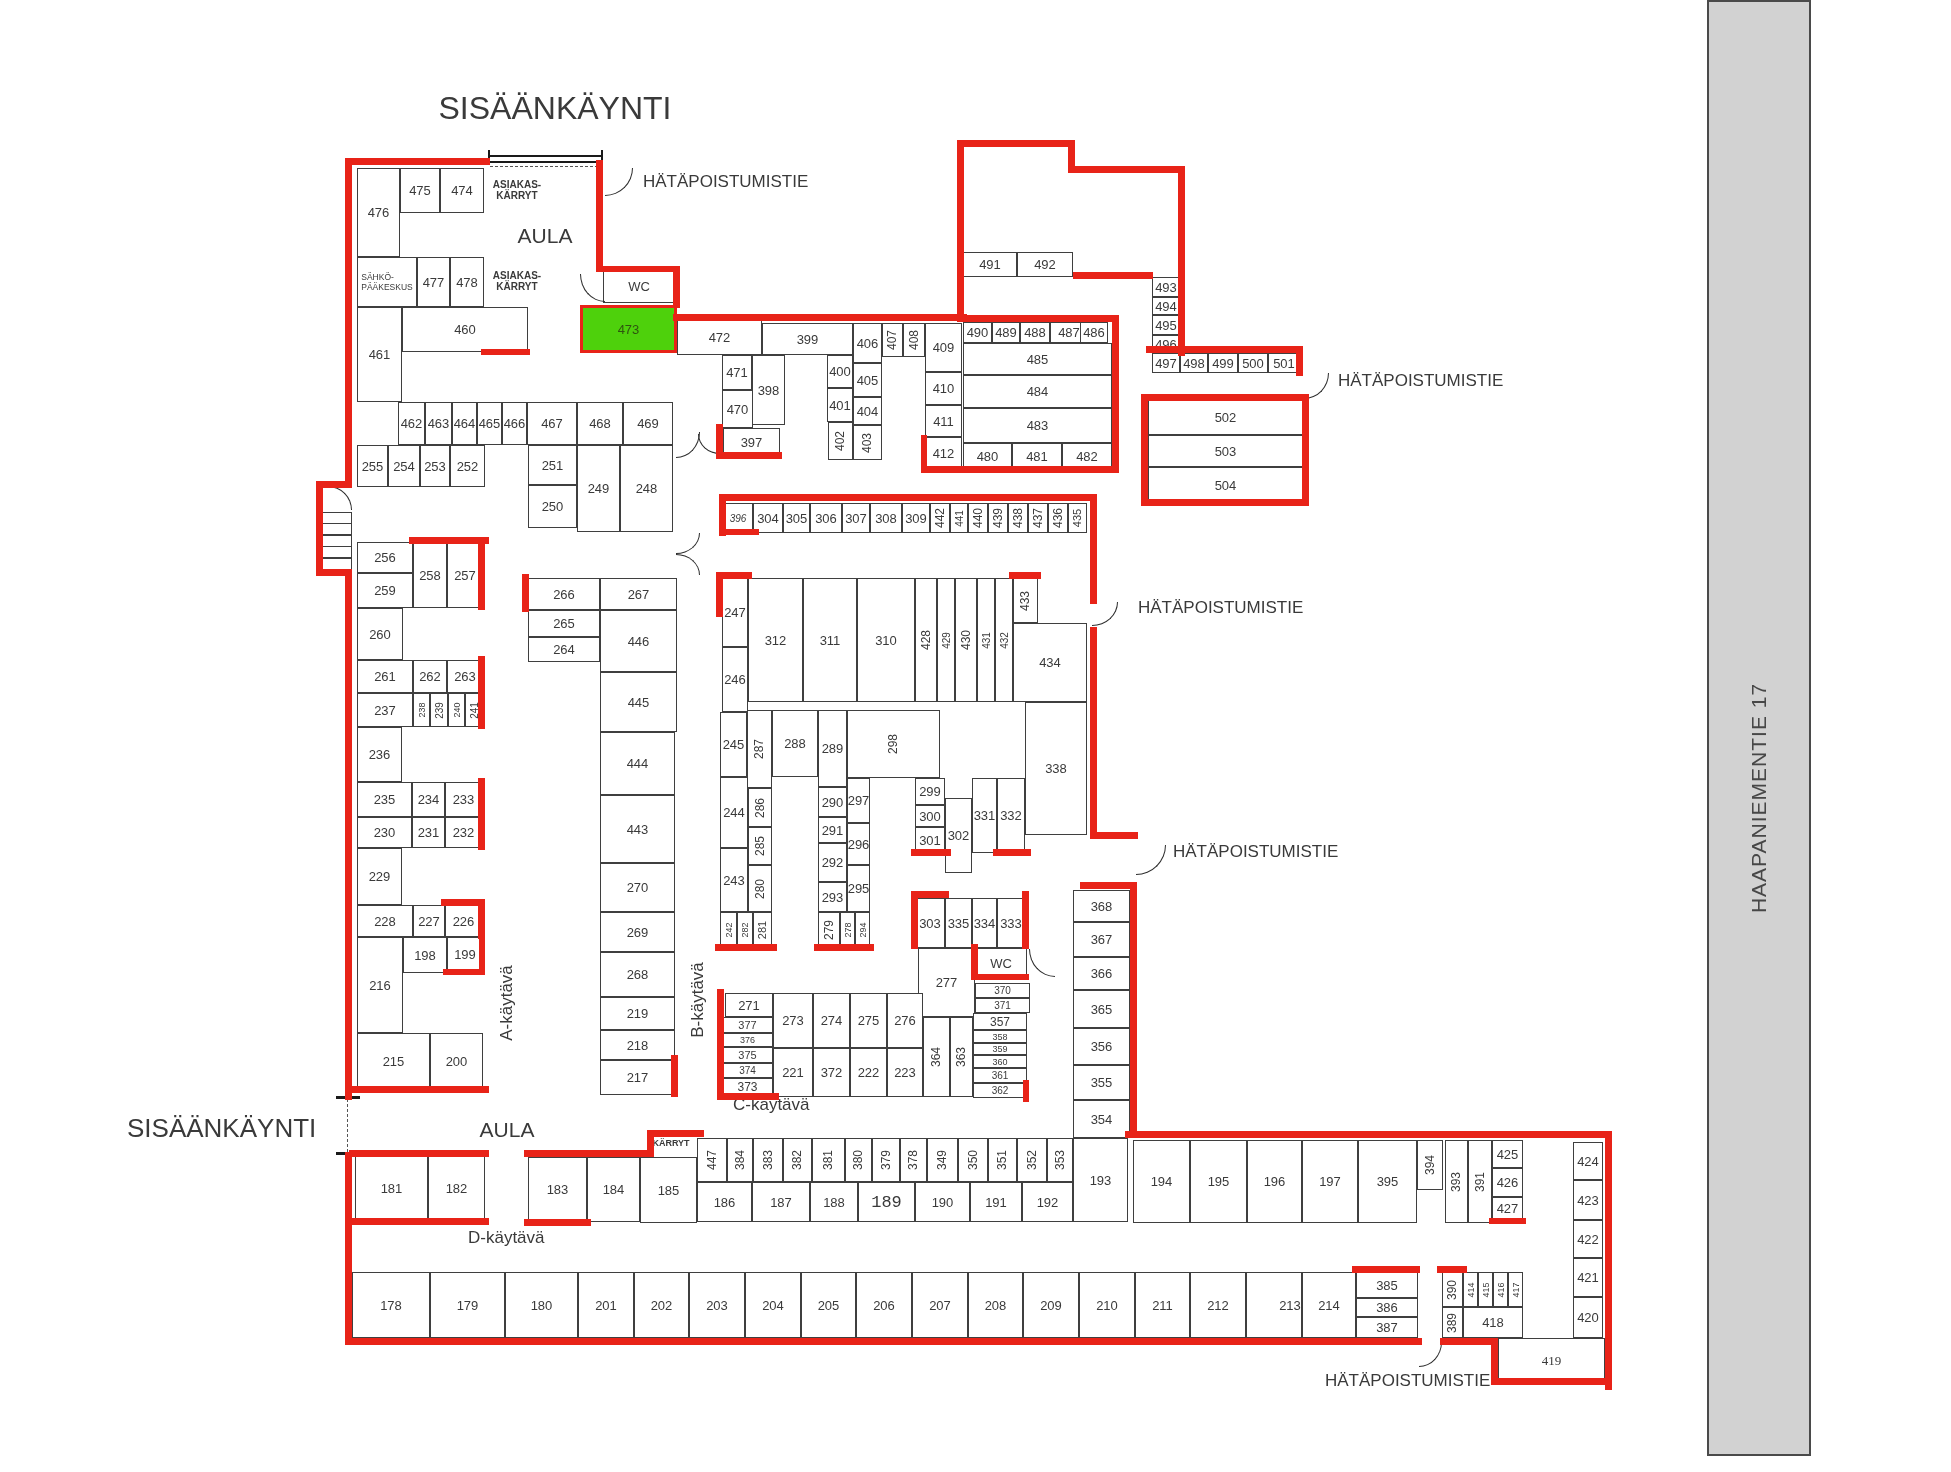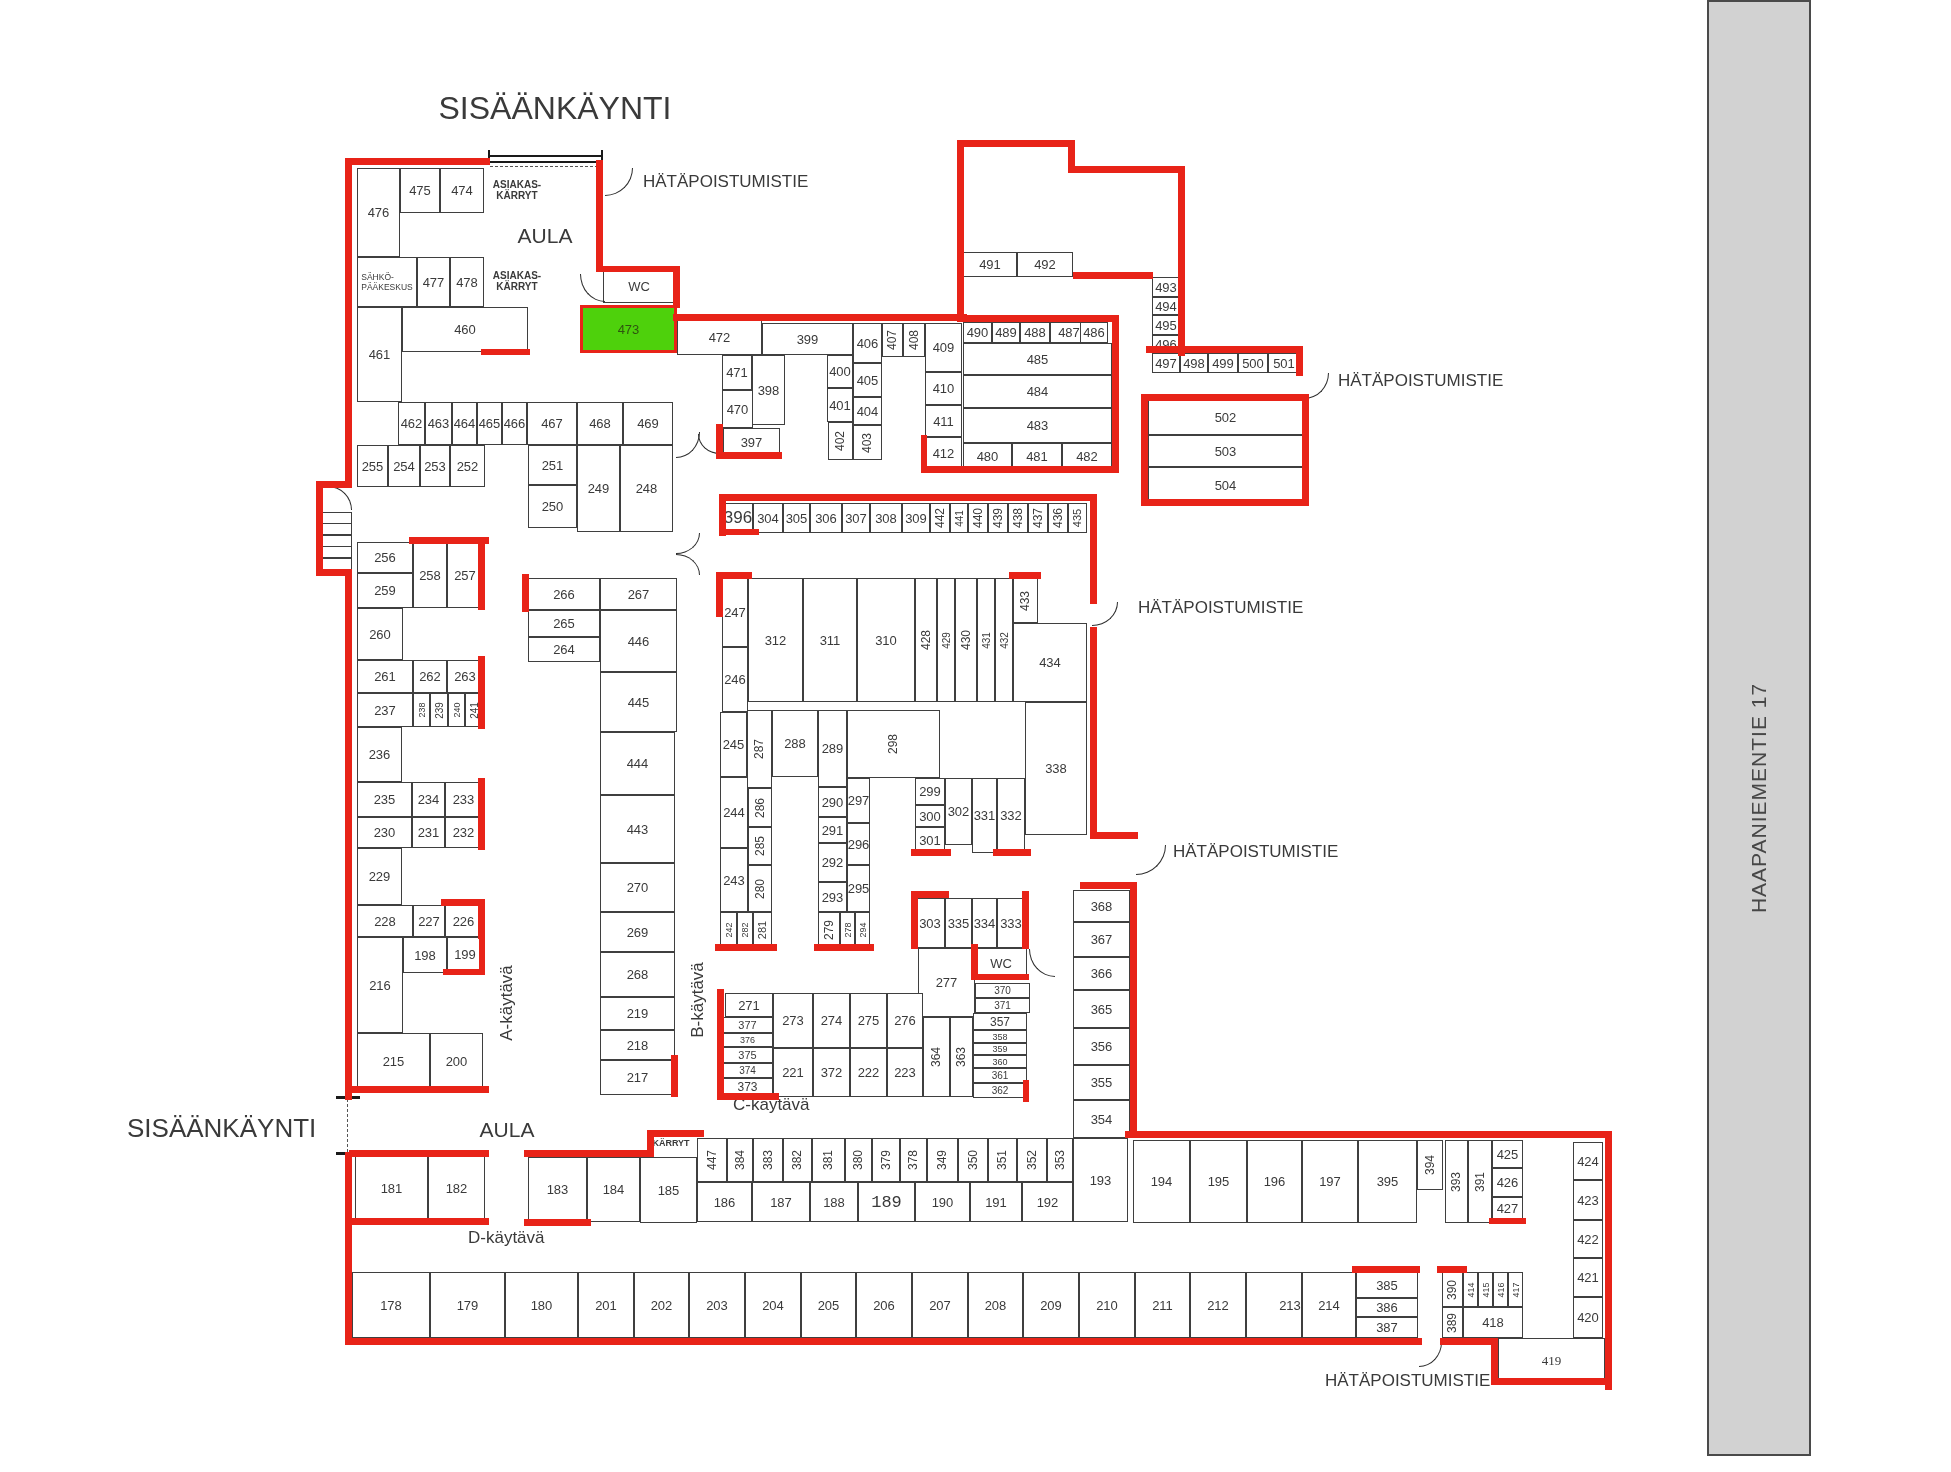--- a/index.html
+++ b/index.html
@@ -375,7 +375,7 @@
         <span style="font-size: 13px;">217</span>
       </div>
       <div class="room" style="left: 723px; top: 503px; width: 30px; height: 30px;">
-        <span style="font-size: 17px;">396</span>
+        <span style="font-size: 10px; font-style: italic;">396</span>
       </div>
       <div class="room" style="left: 753px; top: 503px; width: 30px; height: 30px;">
         <span style="font-size: 13px;">304</span>

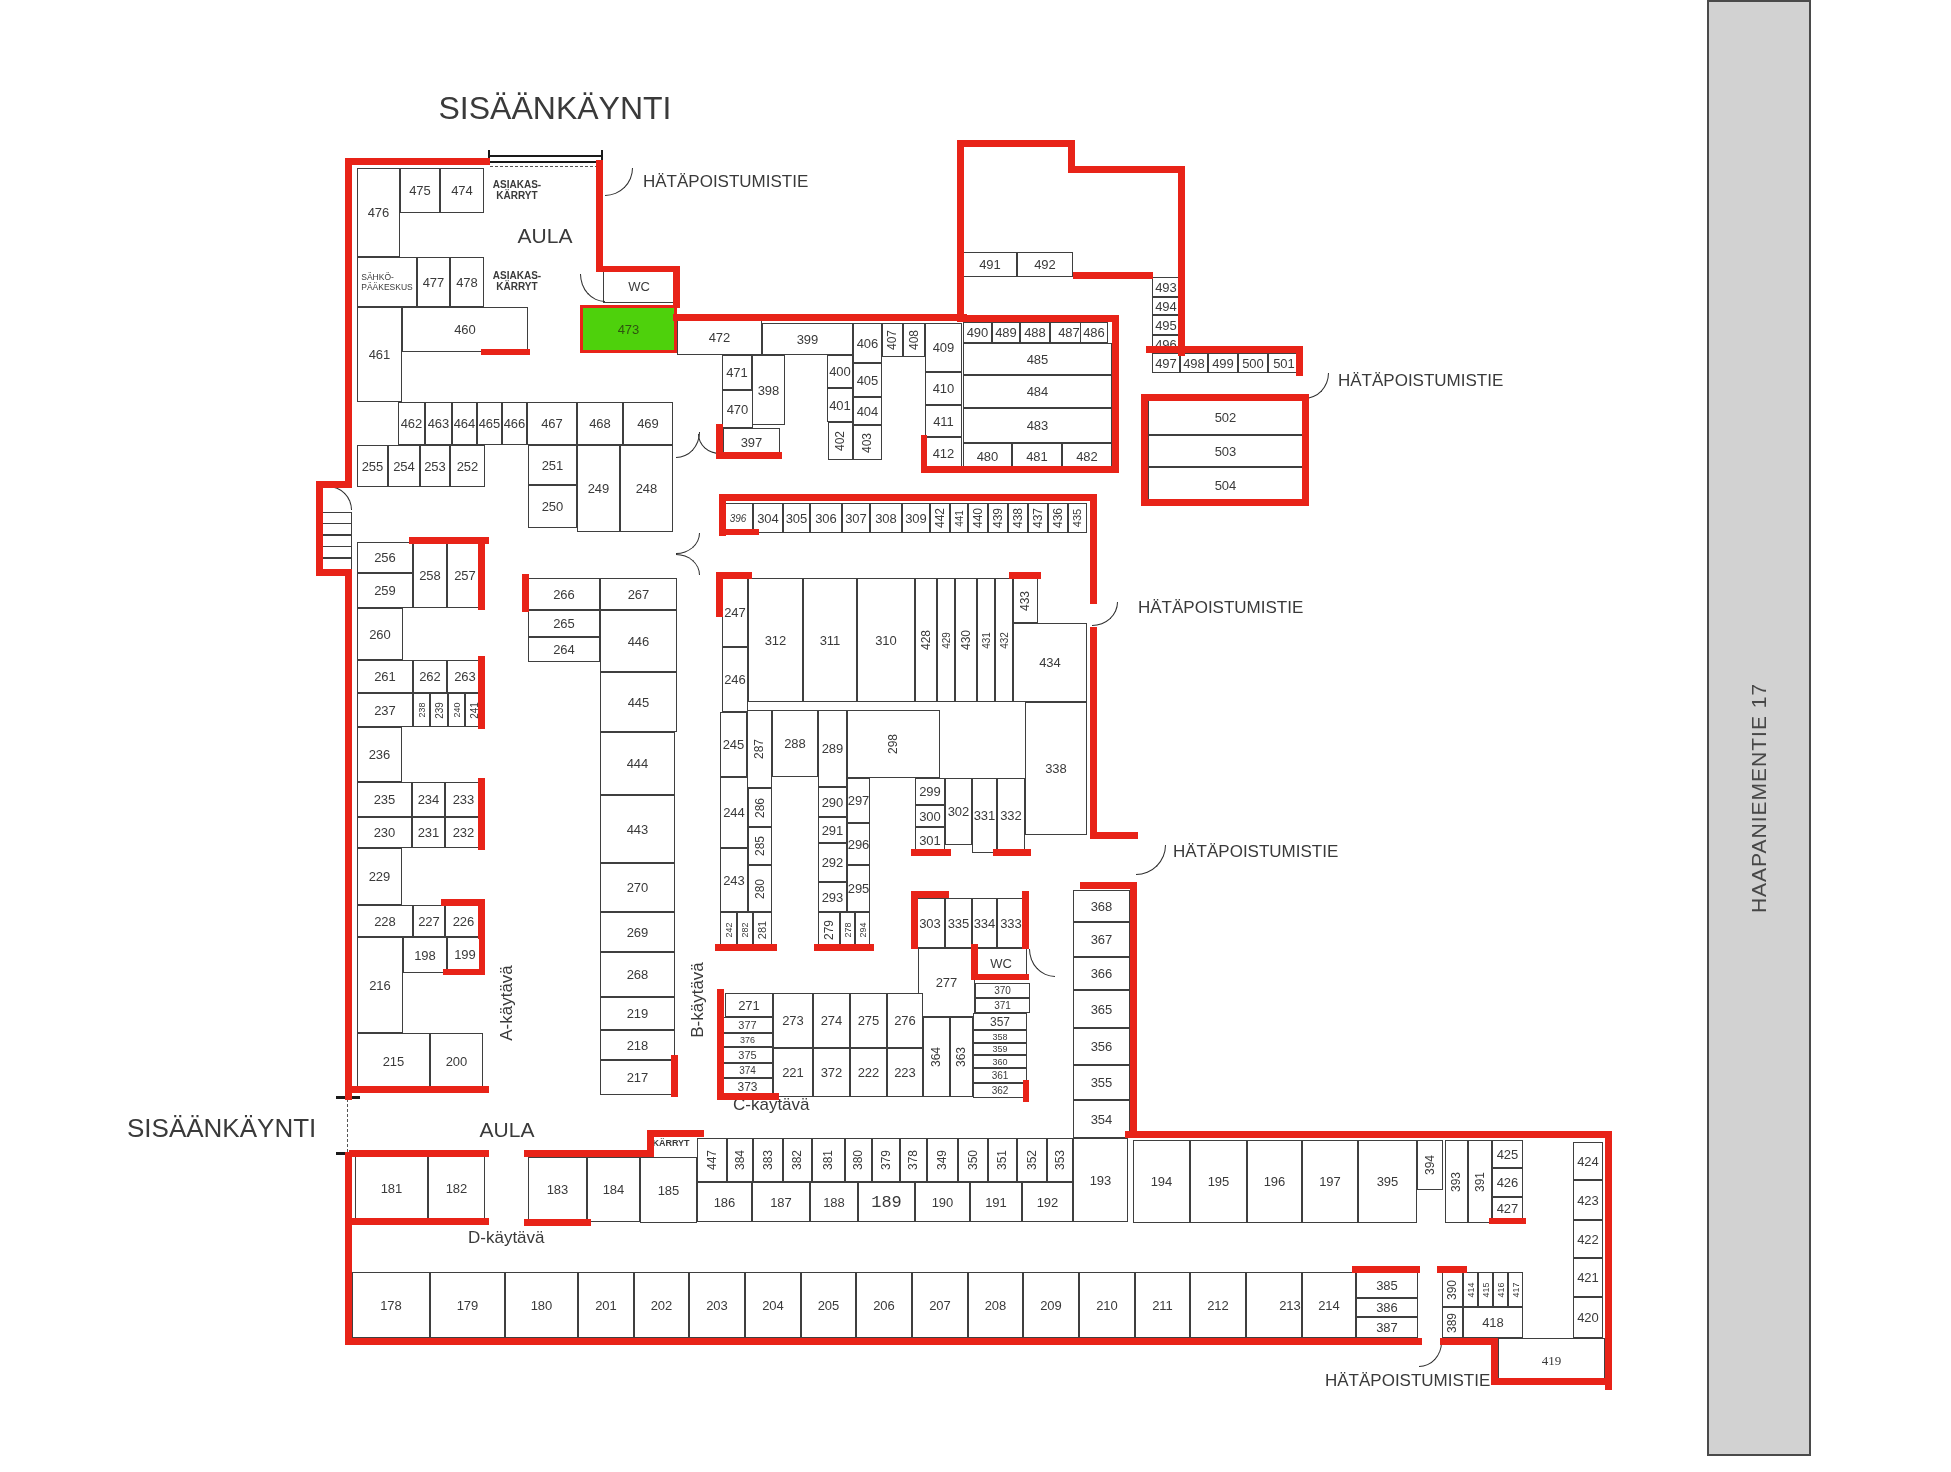--- a/index.html
+++ b/index.html
@@ -533,7 +533,7 @@
       <div class="room" style="left: 915px; top: 827px; width: 30px; height: 26px;">
         <span style="font-size: 13px;">301</span>
       </div>
-      <div class="room" style="left: 945px; top: 778px; width: 27px; height: 67px;">
+      <div class="room" style="left: 945px; top: 798px; width: 27px; height: 75px;">
         <span style="font-size: 13px;">302</span>
       </div>
       <div class="room" style="left: 972px; top: 778px; width: 25px; height: 75px;">

